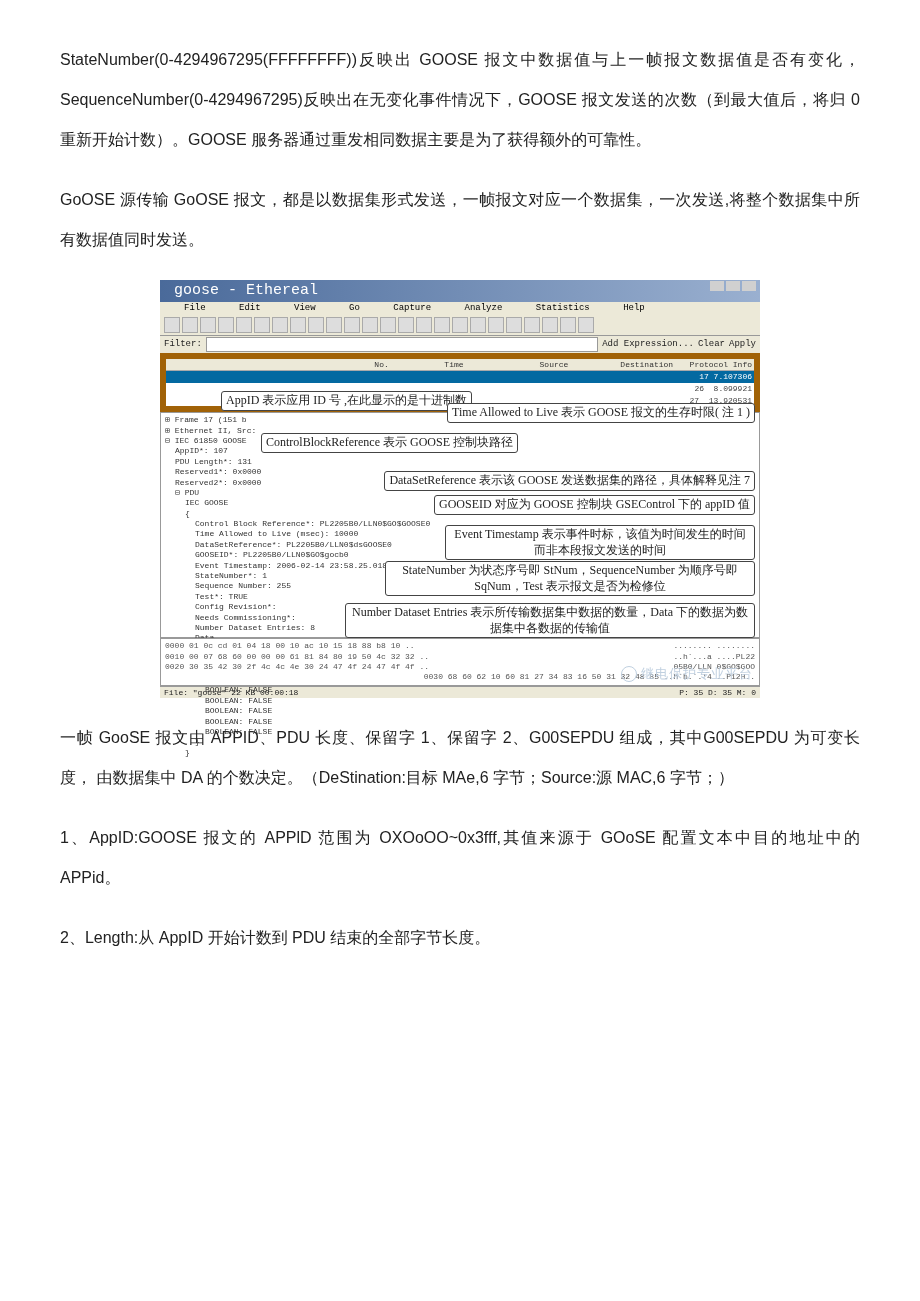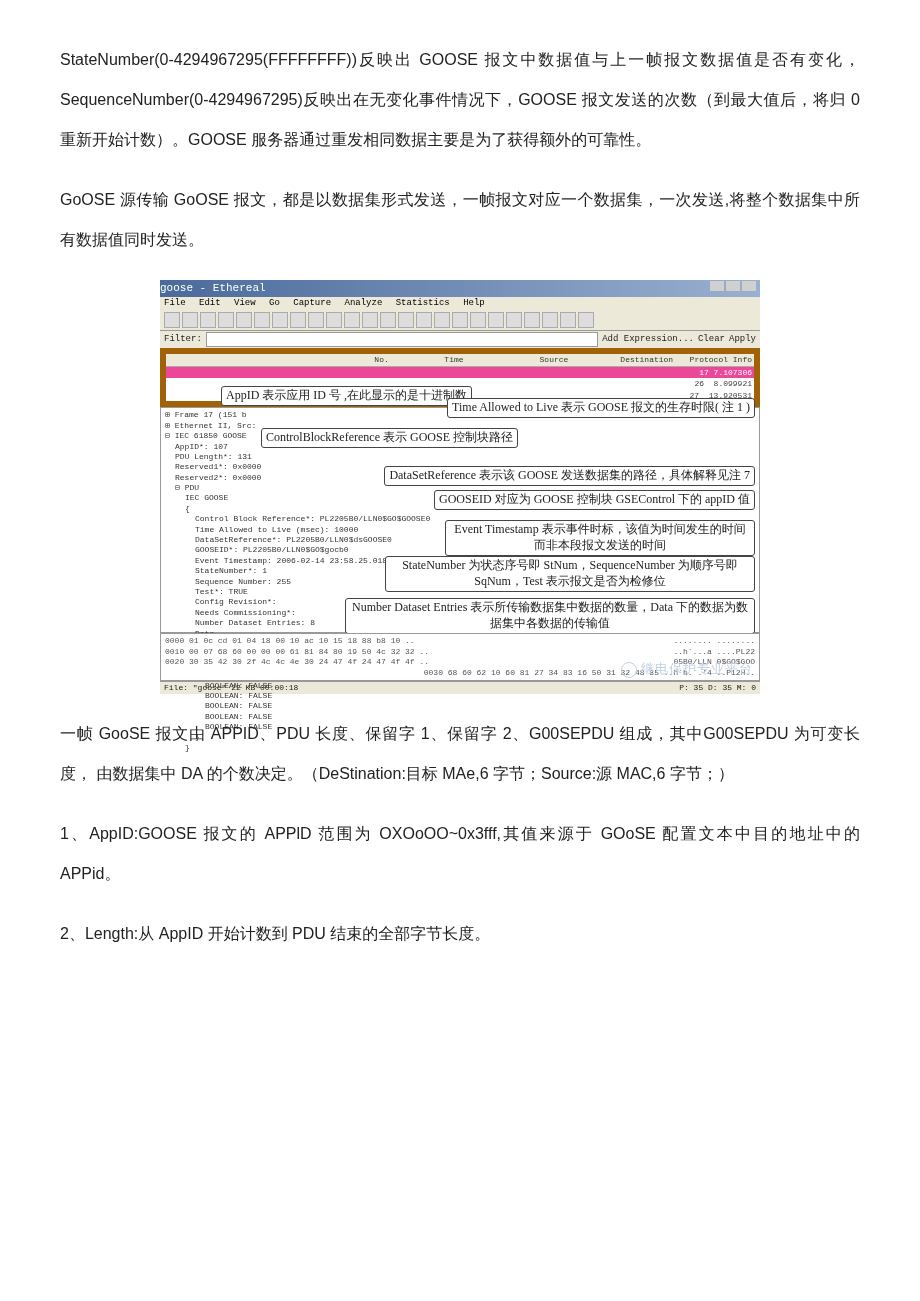--- a/index.html
+++ b/index.html
@@ -28,8 +28,8 @@
   .figure .titlebar {
     background: linear-gradient(to right, #4a6a9a, #9ab0d0);
     color: #fff;
-    padding: 2px 0;
-    font-size: 11px;
+    padding: 2px 14px;
+    font-size: 15px;
     position: relative;
   }
   .figure .titlebar .winbtns {

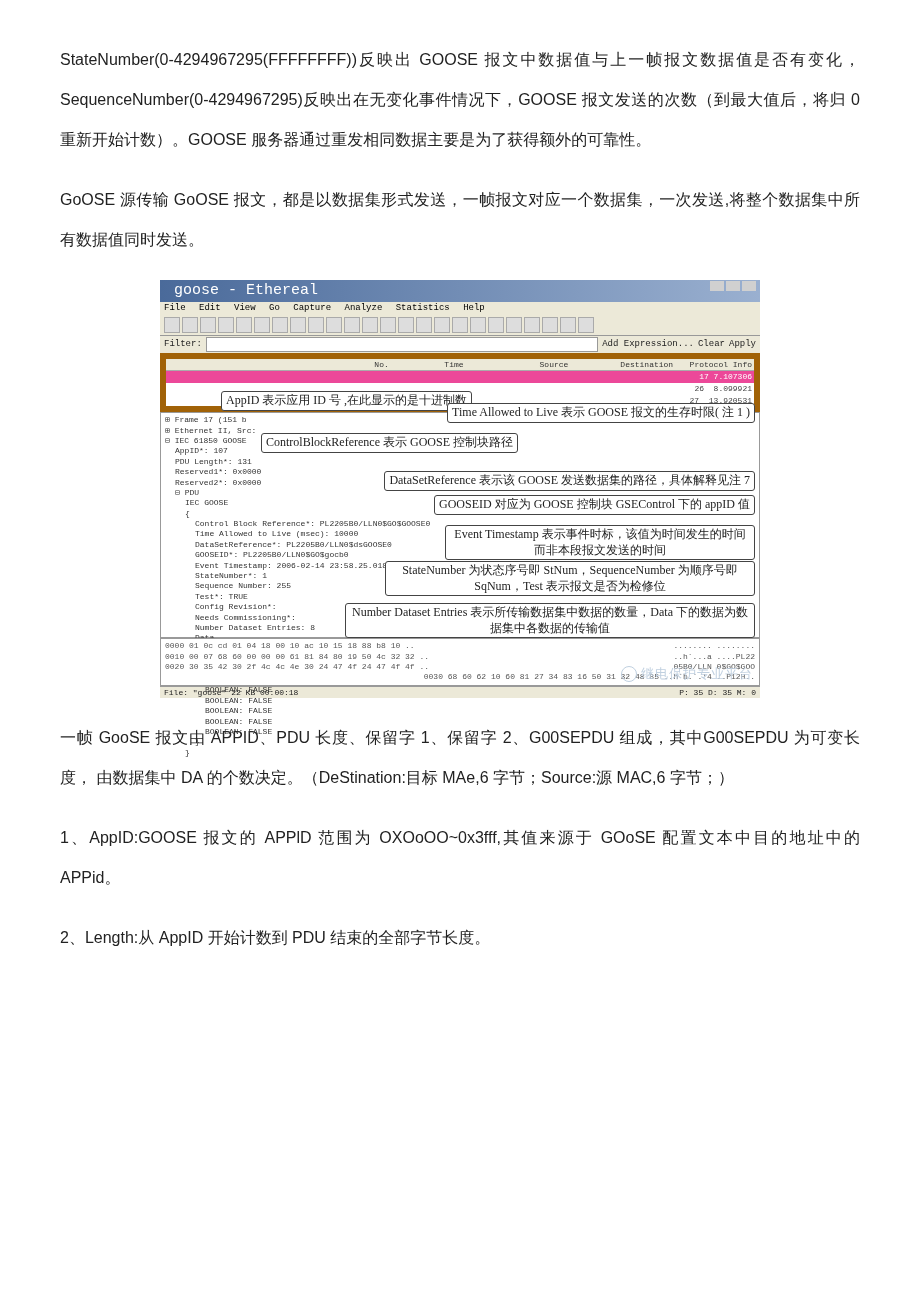--- a/index.html
+++ b/index.html
@@ -51,7 +51,7 @@
     padding: 1px 4px;
     font-size: 9px;
   }
-  .figure .menubar span { margin-right: 8px; }
+  .figure .menubar span { margin-right: 8px; margin-left: 20px; }
   .figure .toolbar {
     background: #ece9d8;
     padding: 2px 4px;

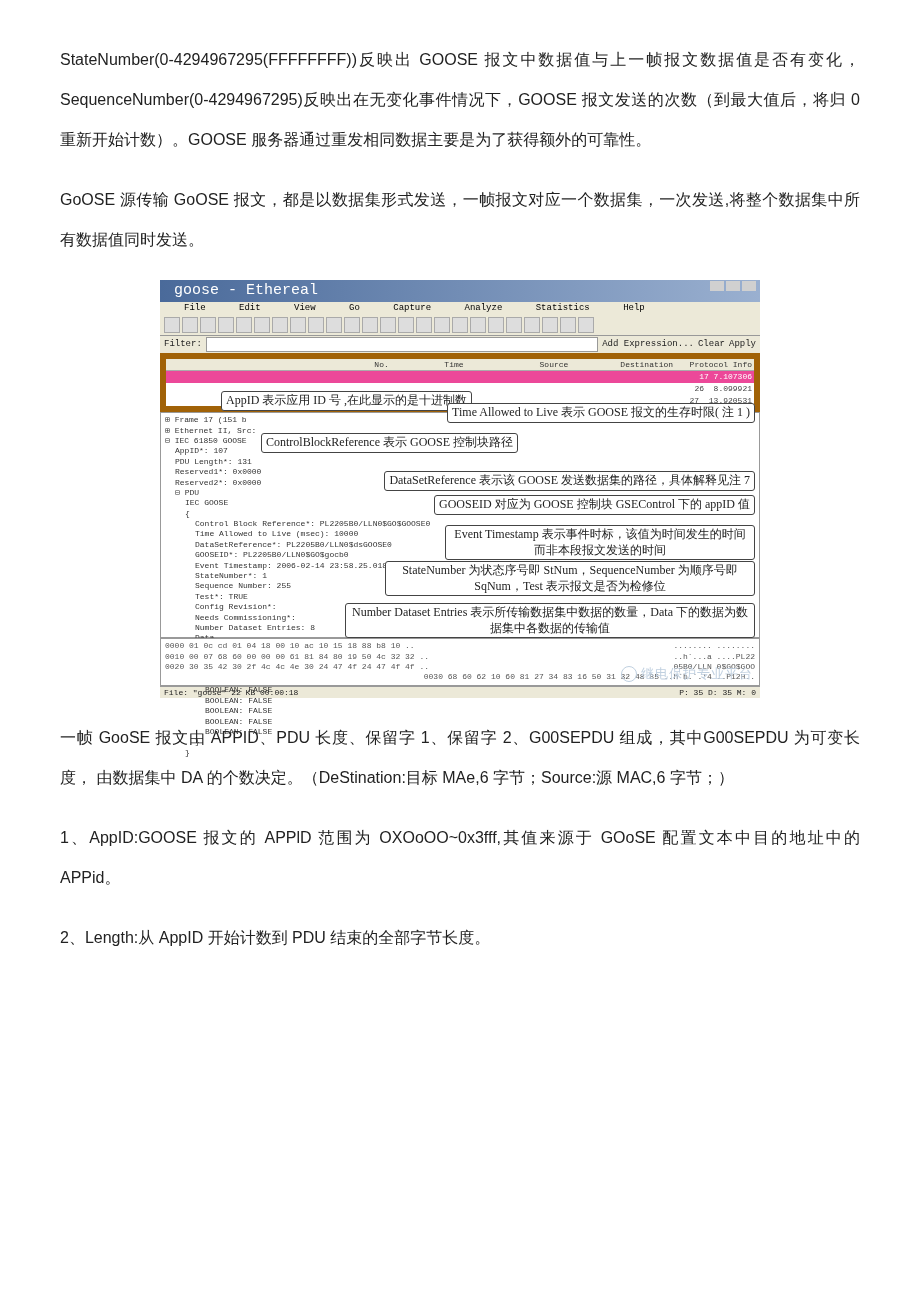--- a/index.html
+++ b/index.html
@@ -99,7 +99,7 @@
     color: #444;
   }
   .figure .packlist .row.sel {
-    background: #ec4899;
+    background: #0369a1;
     color: #fff;
   }
   .figure .details {

